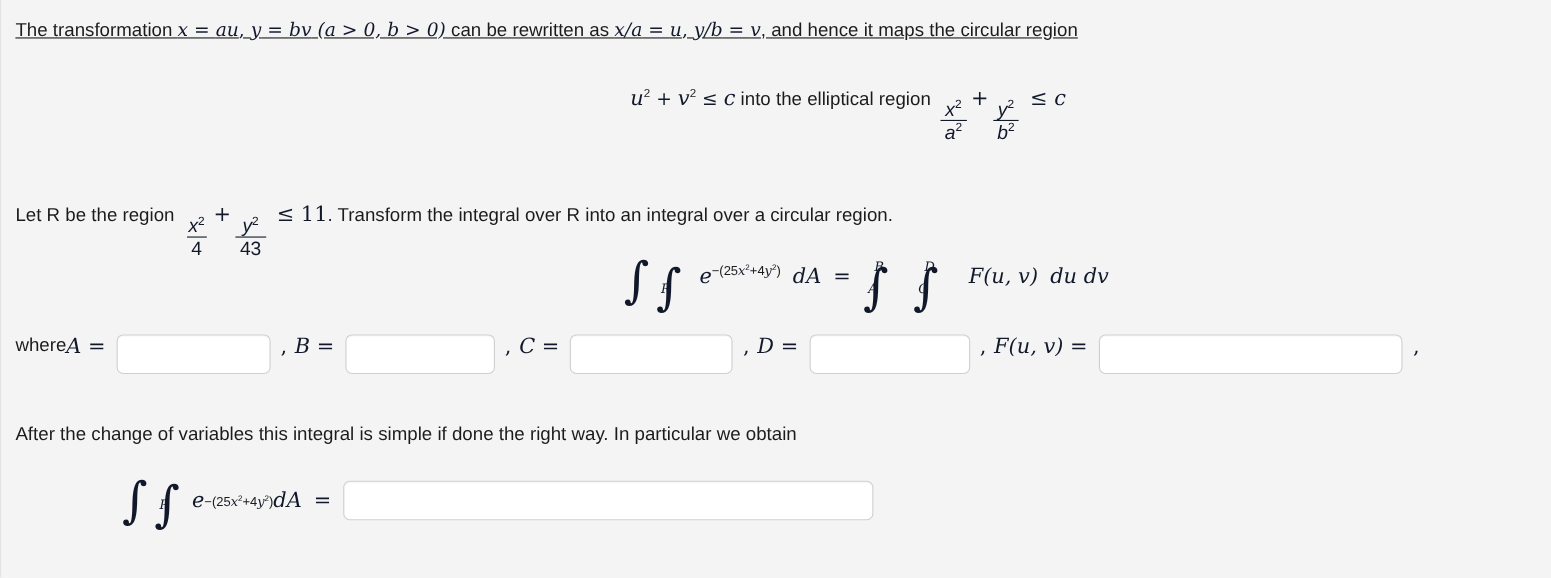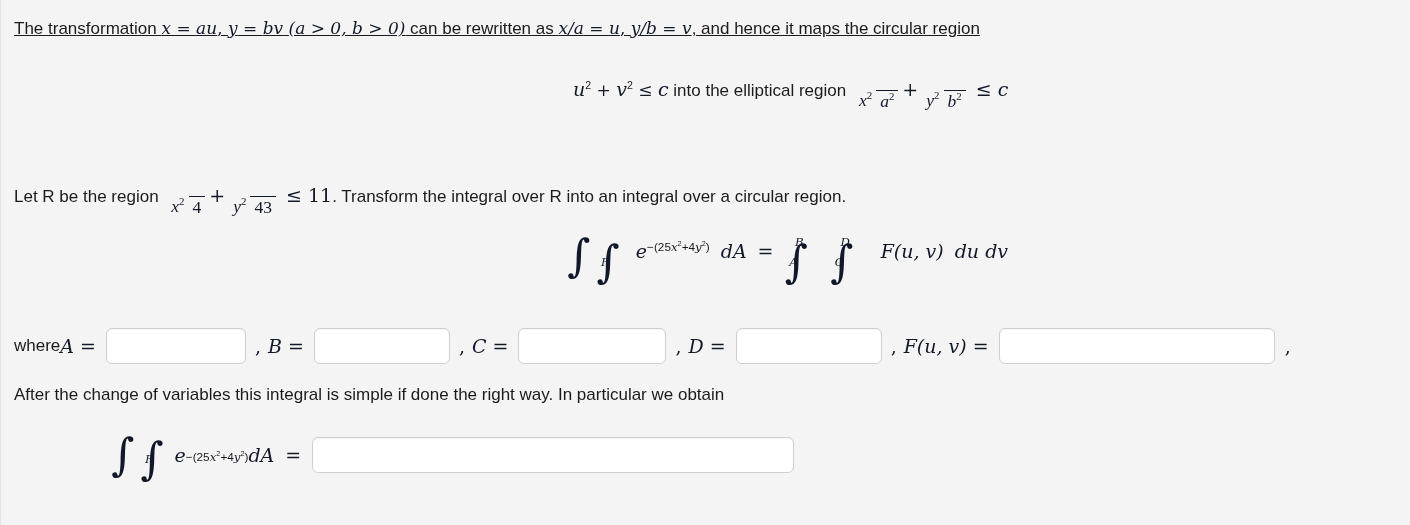--- a/index.html
+++ b/index.html
@@ -41,11 +41,11 @@
   
   .frac {
     display: inline-flex;
-    flex-direction: row;
+    flex-direction: column;
     align-items: center;
     vertical-align: -0.52em;
     margin: 0 4px;
-    font-family: Liberation Serif, serif;
+    font-family: Liberation Sans, sans-serif;
     font-style: italic;
     color: #10182a;
     line-height: 1.05;

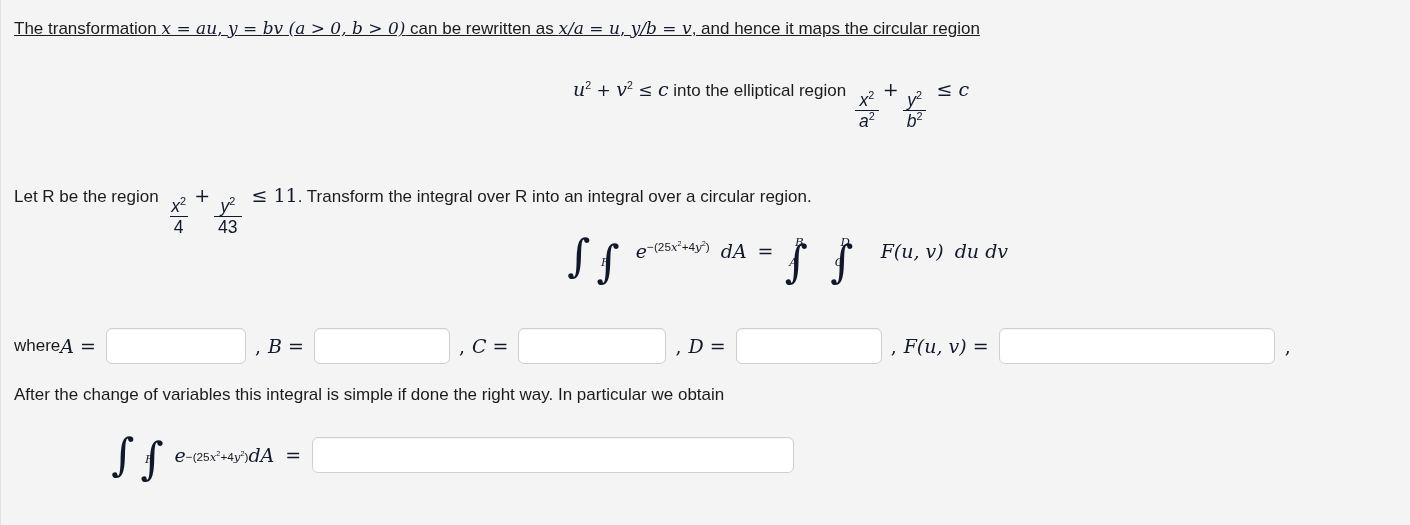--- a/index.html
+++ b/index.html
@@ -93,7 +93,7 @@
   #line-maps      { left: 572px; top: 78px;  }
   #line-region    { left: 13px;  top: 160px; margin-top: 24px; }
   #line-equation  { left: 566px; top: 240px; }
-  #line-where     { left: 13px;  top: 328px; display: flex; align-items: center; }
+  #line-where     { left: 13px;  top: 304px; display: flex; }
   #line-after     { left: 13px;  top: 385px; }
   #line-final     { left: 110px; top: 437px; display: flex; align-items: center; }
 

